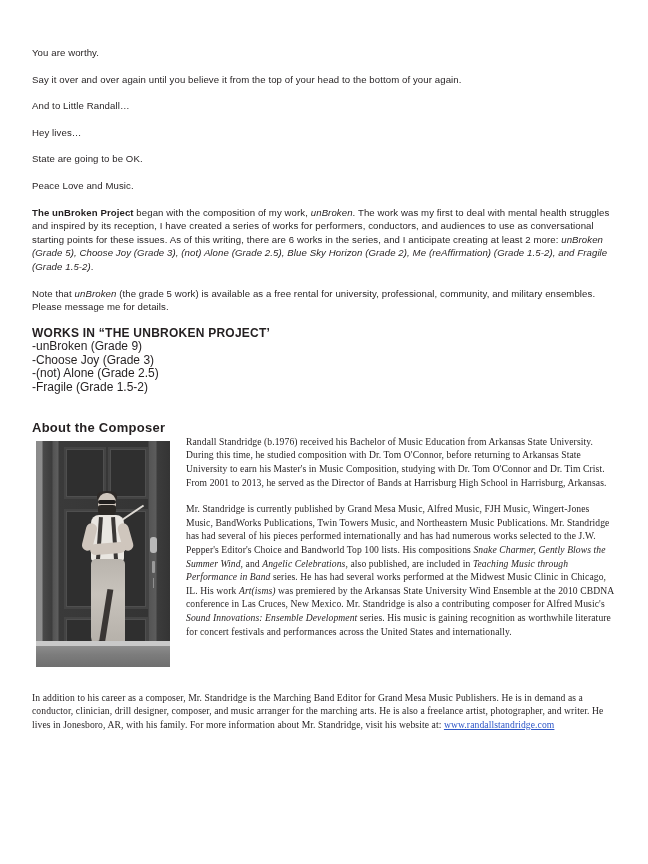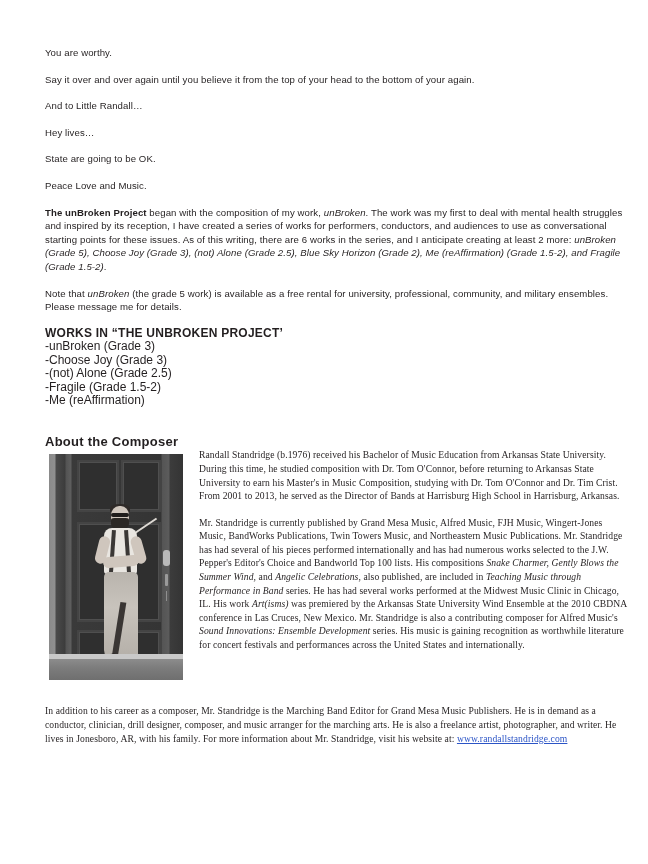--- a/index.html
+++ b/index.html
@@ -26,7 +26,6 @@
     left: 32px;
     top: 46px;
     width: 584px;
-    margin-left: 13px;
   }
   p.para {
     margin: 0 0 13px 0;

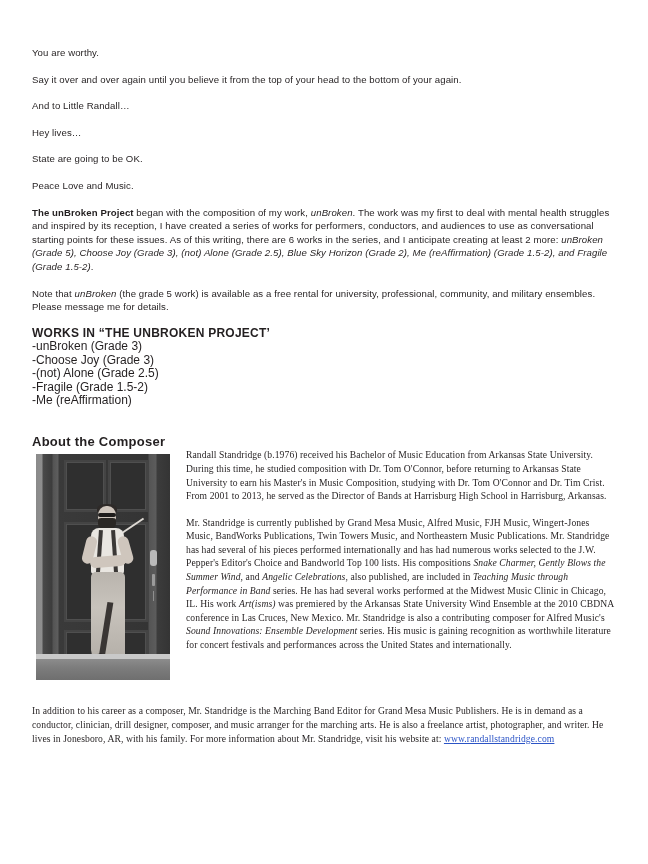--- a/index.html
+++ b/index.html
@@ -183,7 +183,7 @@
 
     <div class="works-list">
       <p class="heading">WORKS IN “THE UNBROKEN PROJECT’</p>
-      <p>-unBroken (Grade 3)</p>
+      <p>-unBroken (Grade 9)</p>
       <p>-Choose Joy (Grade 3)</p>
       <p>-(not) Alone (Grade 2.5)</p>
       <p>-Fragile (Grade 1.5-2)</p>

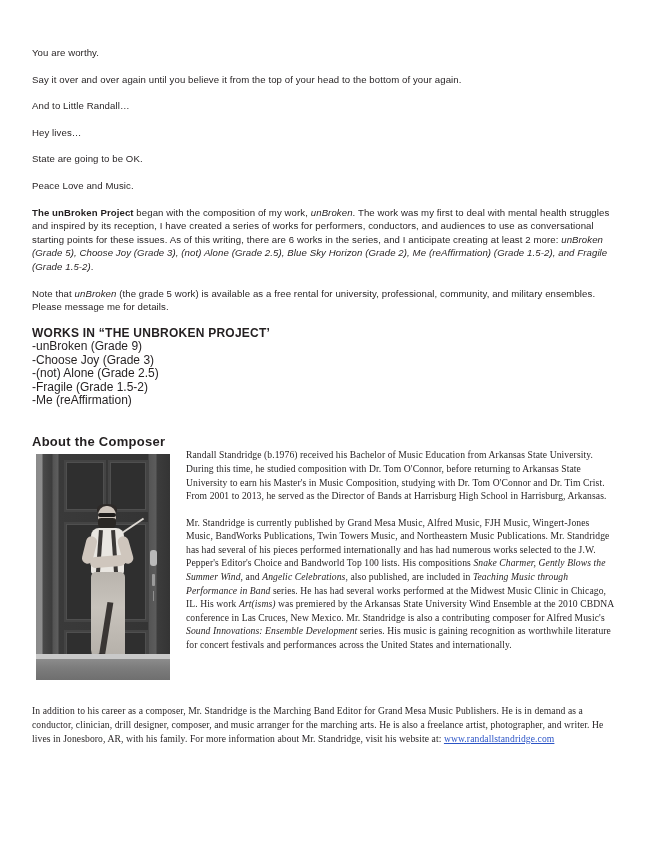--- a/index.html
+++ b/index.html
@@ -187,7 +187,6 @@
       <p>-Choose Joy (Grade 3)</p>
       <p>-(not) Alone (Grade 2.5)</p>
       <p>-Fragile (Grade 1.5-2)</p>
-      <p>-Me (reAffirmation)</p>
     </div>
 
     <div class="spacer-lg"></div>

